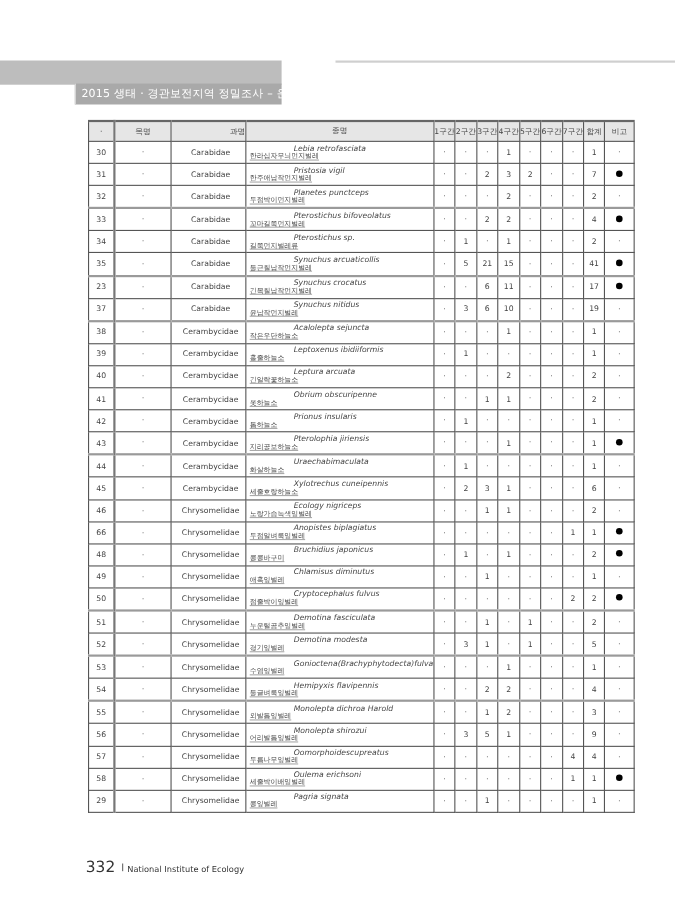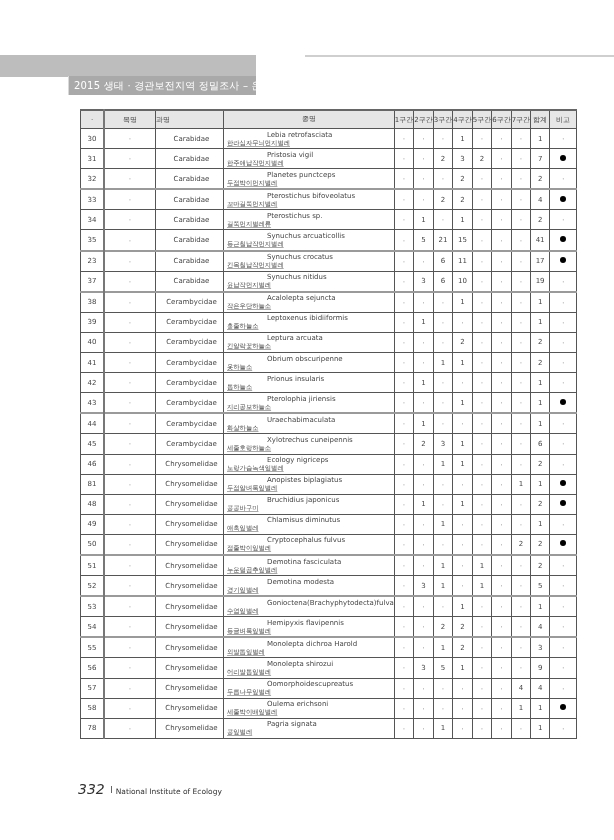--- a/index.html
+++ b/index.html
@@ -46,7 +46,7 @@
     <tr>
       <th class="c-no">·</th>
       <th class="c-order">목명</th>
-      <th class="c-family" style="text-align:left;padding-left:0!important">과명</th>
+      <th class="c-family" style="text-align:right;padding-left:0!important">과명</th>
       <th class="c-species" style="text-align:center!important;padding-left:0!important">종명</th>
       <th class="c-n">1구간</th>
       <th class="c-n">2구간</th>

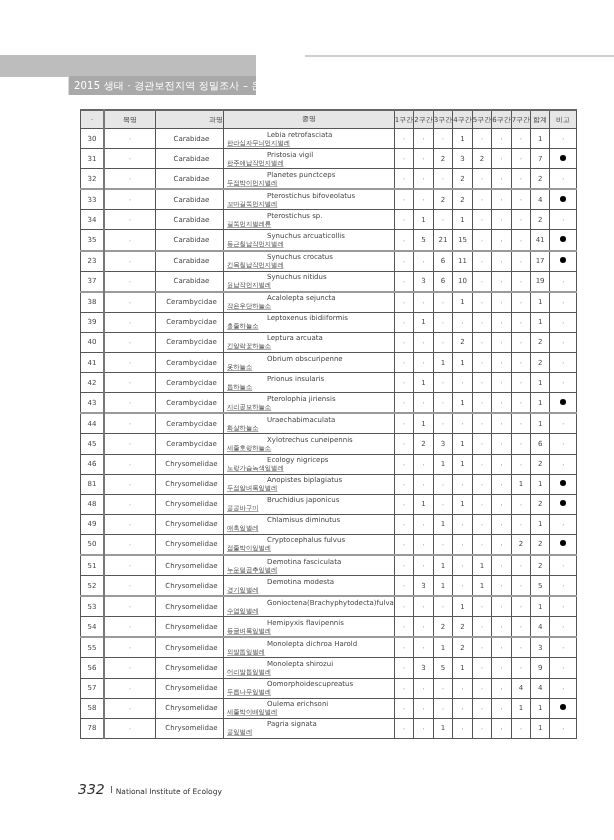--- a/index.html
+++ b/index.html
@@ -25,7 +25,7 @@
   .c-n { width: 17px; }
   .c-total { width: 18px; }
   .c-note { width: 26px; }
-  .sci { display: block; font-size: 7px; color: #444; padding-left: 40px; }
+  .sci { font-style: italic; display: block; font-size: 7px; color: #444; padding-left: 40px; }
   .kor { display: block; font-size: 6.3px; color: #444; text-decoration: underline; text-decoration-color: #aaa; }
   .dot-cell { color: #aaa; font-size: 6px; }
   .bullet { display: inline-block; width: 6px; height: 6px; border-radius: 50%; background: #000; }

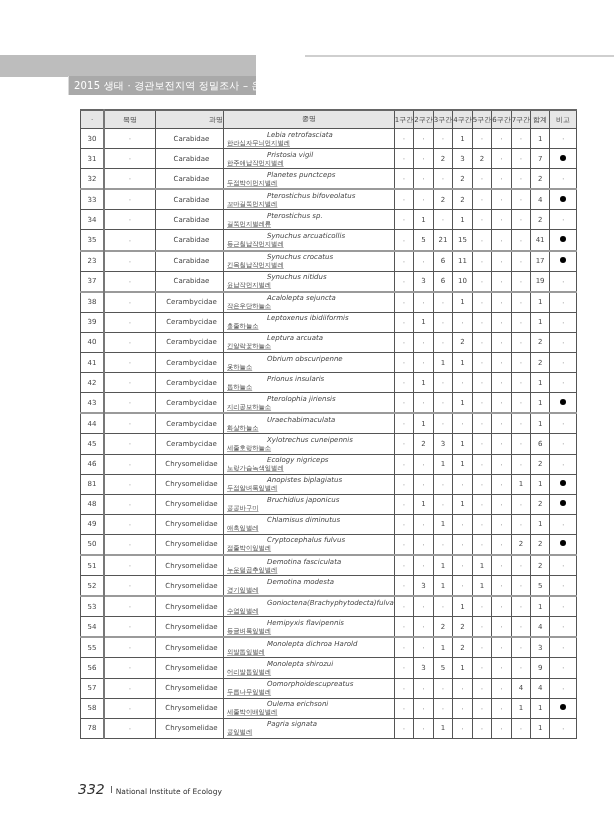--- a/index.html
+++ b/index.html
@@ -367,7 +367,7 @@
         <td class="c-note dot-cell">·</td>
       </tr>
       <tr>
-        <td class="c-no">81</td>
+        <td class="c-no">66</td>
         <td class="c-order dot-cell">·</td>
         <td class="c-family">Chrysomelidae</td>
         <td class="c-species">

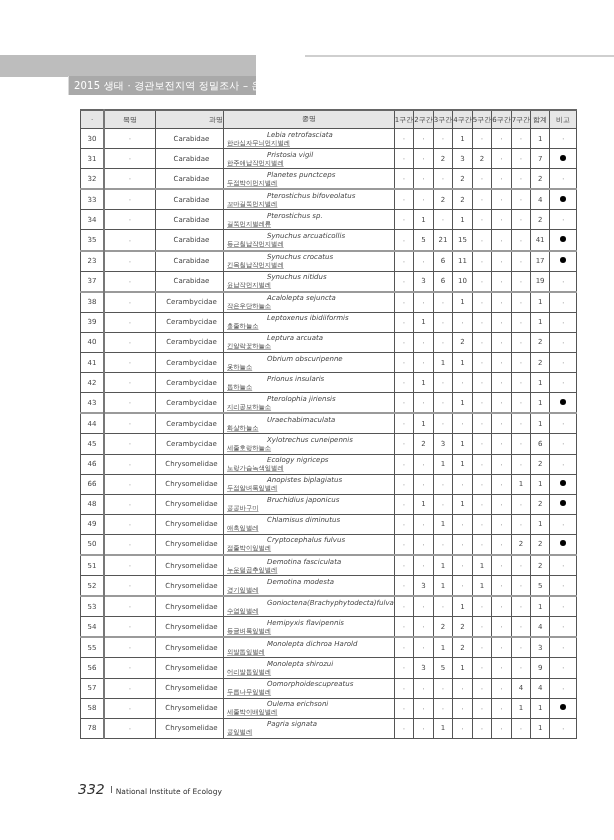--- a/index.html
+++ b/index.html
@@ -583,7 +583,7 @@
         <td class="c-note"><span class="bullet"></span></td>
       </tr>
       <tr>
-        <td class="c-no">78</td>
+        <td class="c-no">29</td>
         <td class="c-order dot-cell">·</td>
         <td class="c-family">Chrysomelidae</td>
         <td class="c-species">

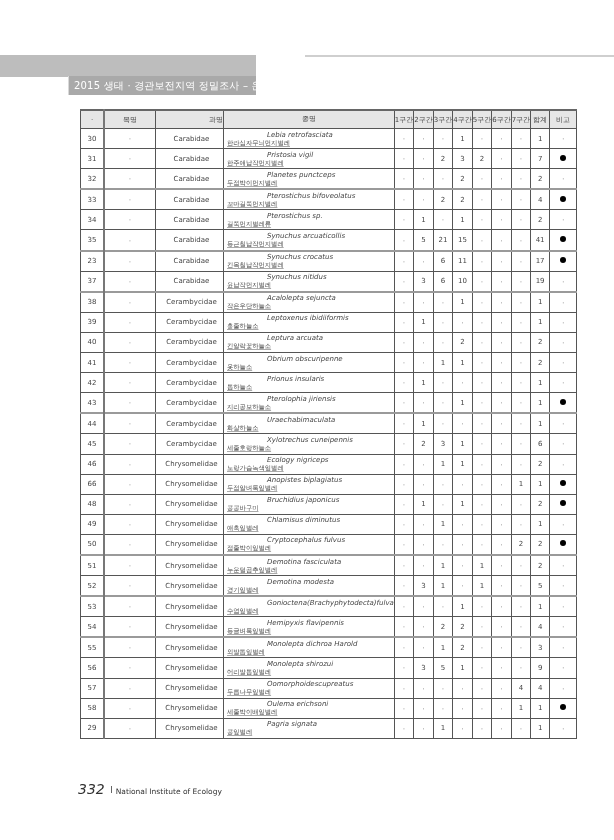--- a/index.html
+++ b/index.html
@@ -30,7 +30,7 @@
   .dot-cell { color: #aaa; font-size: 6px; }
   .bullet { display: inline-block; width: 6px; height: 6px; border-radius: 50%; background: #000; }
   .footer { position: absolute; left: 78px; top: 781px; font-size: 11px; color: #333; white-space: nowrap; }
-  .footer .pg { font-size: 14px; font-style: italic; }
+  .footer .pg { font-size: 14px; }
   .footer .sep { display: inline-block; width: 1px; height: 7px; background: #666; margin: 0 4px 0 6px; vertical-align: 1px; }
   .footer .inst { font-size: 7.5px; }
 </style>

